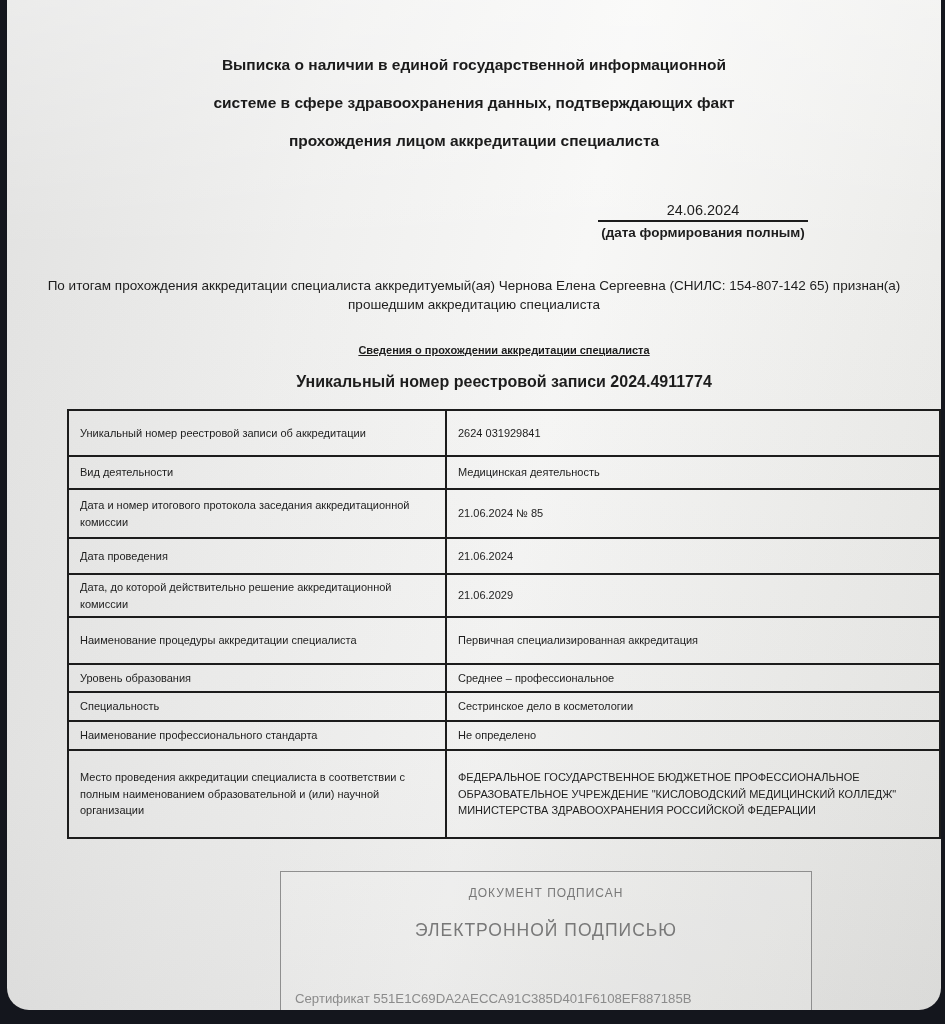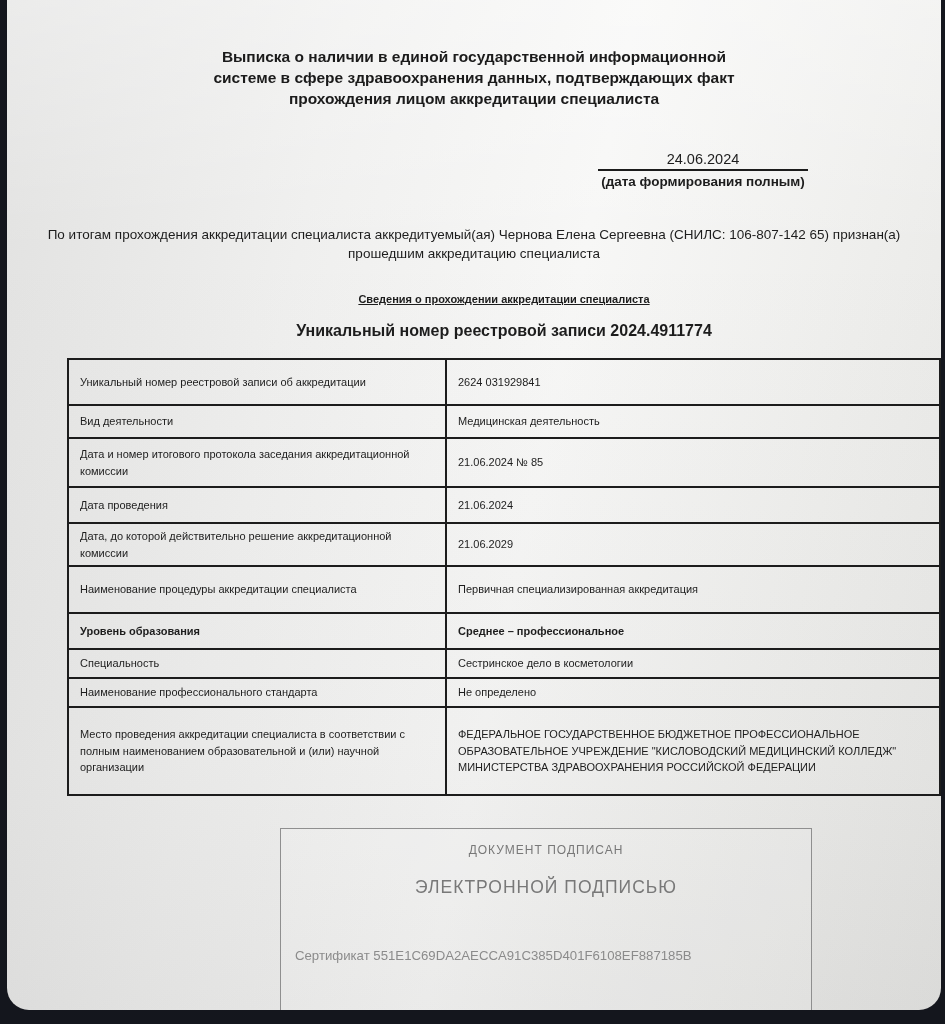--- a/index.html
+++ b/index.html
@@ -34,7 +34,7 @@
     text-align: center;
     font-size: 15.5px;
     font-weight: 700;
-    line-height: 21px;
+    line-height: 38px;
     color: #1b1b1b;
   }
   .date-block {

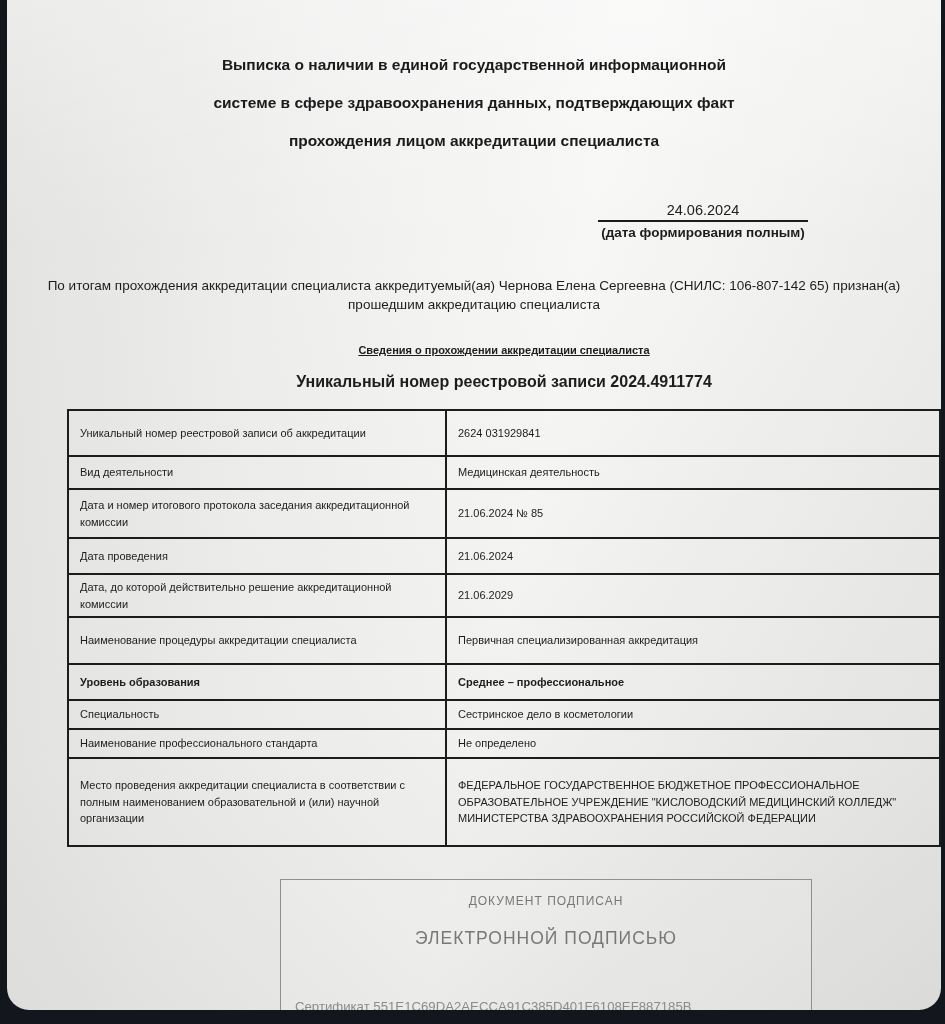--- a/index.html
+++ b/index.html
@@ -149,7 +149,7 @@
       <span class="date-caption">(дата формирования полным)</span>
     </div>
 
-    <div class="intro">По итогам прохождения аккредитации специалиста аккредитуемый(ая) Чернова Елена Сергеевна (СНИЛС: 106-807-142 65) признан(а) прошедшим аккредитацию специалиста</div>
+    <div class="intro">По итогам прохождения аккредитации специалиста аккредитуемый(ая) Чернова Елена Сергеевна (СНИЛС: 154-807-142 65) признан(а) прошедшим аккредитацию специалиста</div>
 
     <div class="section-header centered-on-table">Сведения о прохождении аккредитации специалиста</div>
 

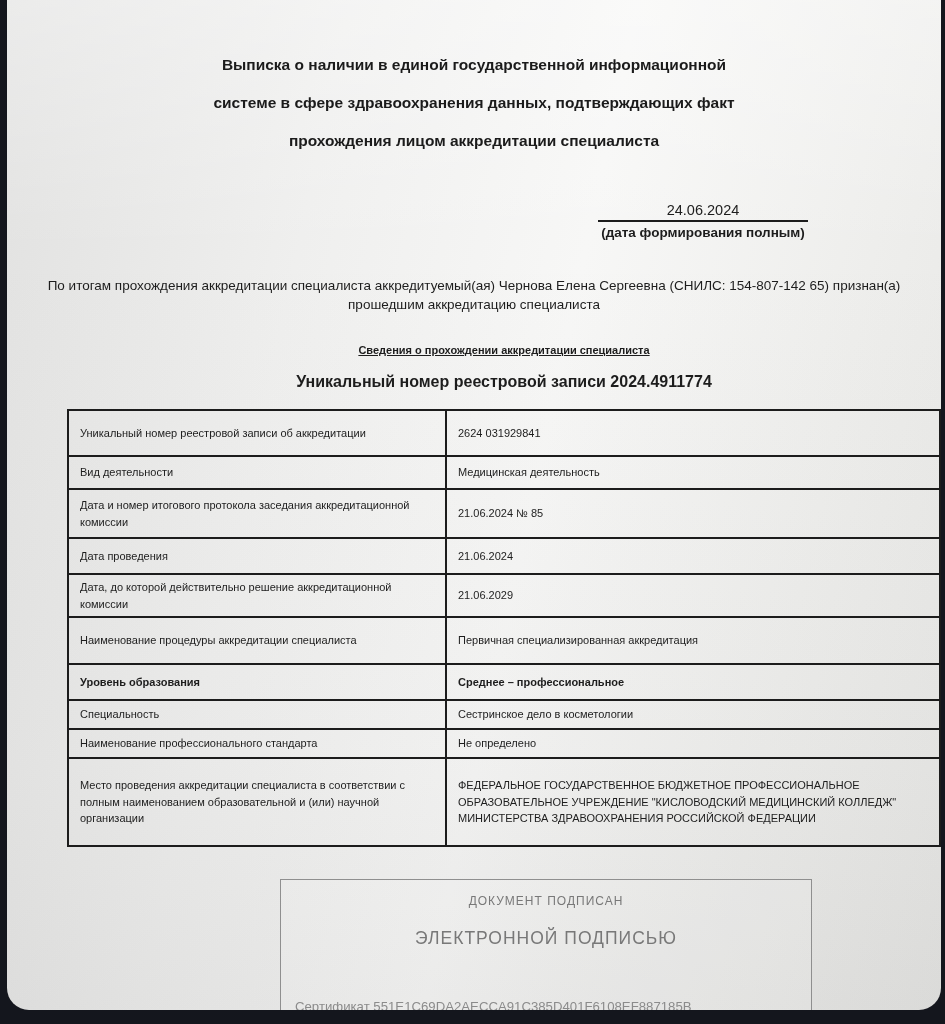--- a/index.html
+++ b/index.html
@@ -101,7 +101,7 @@
   tr.r4  { height: 36px; }
   tr.r5  { height: 39px; }
   tr.r6  { height: 47px; }
-  tr.r7  { height: 36px; font-weight: bold; }
+  tr.r7  { height: 28px; }
   tr.r8  { height: 29px; }
   tr.r9  { height: 29px; }
   tr.r10 { height: 88px; }

